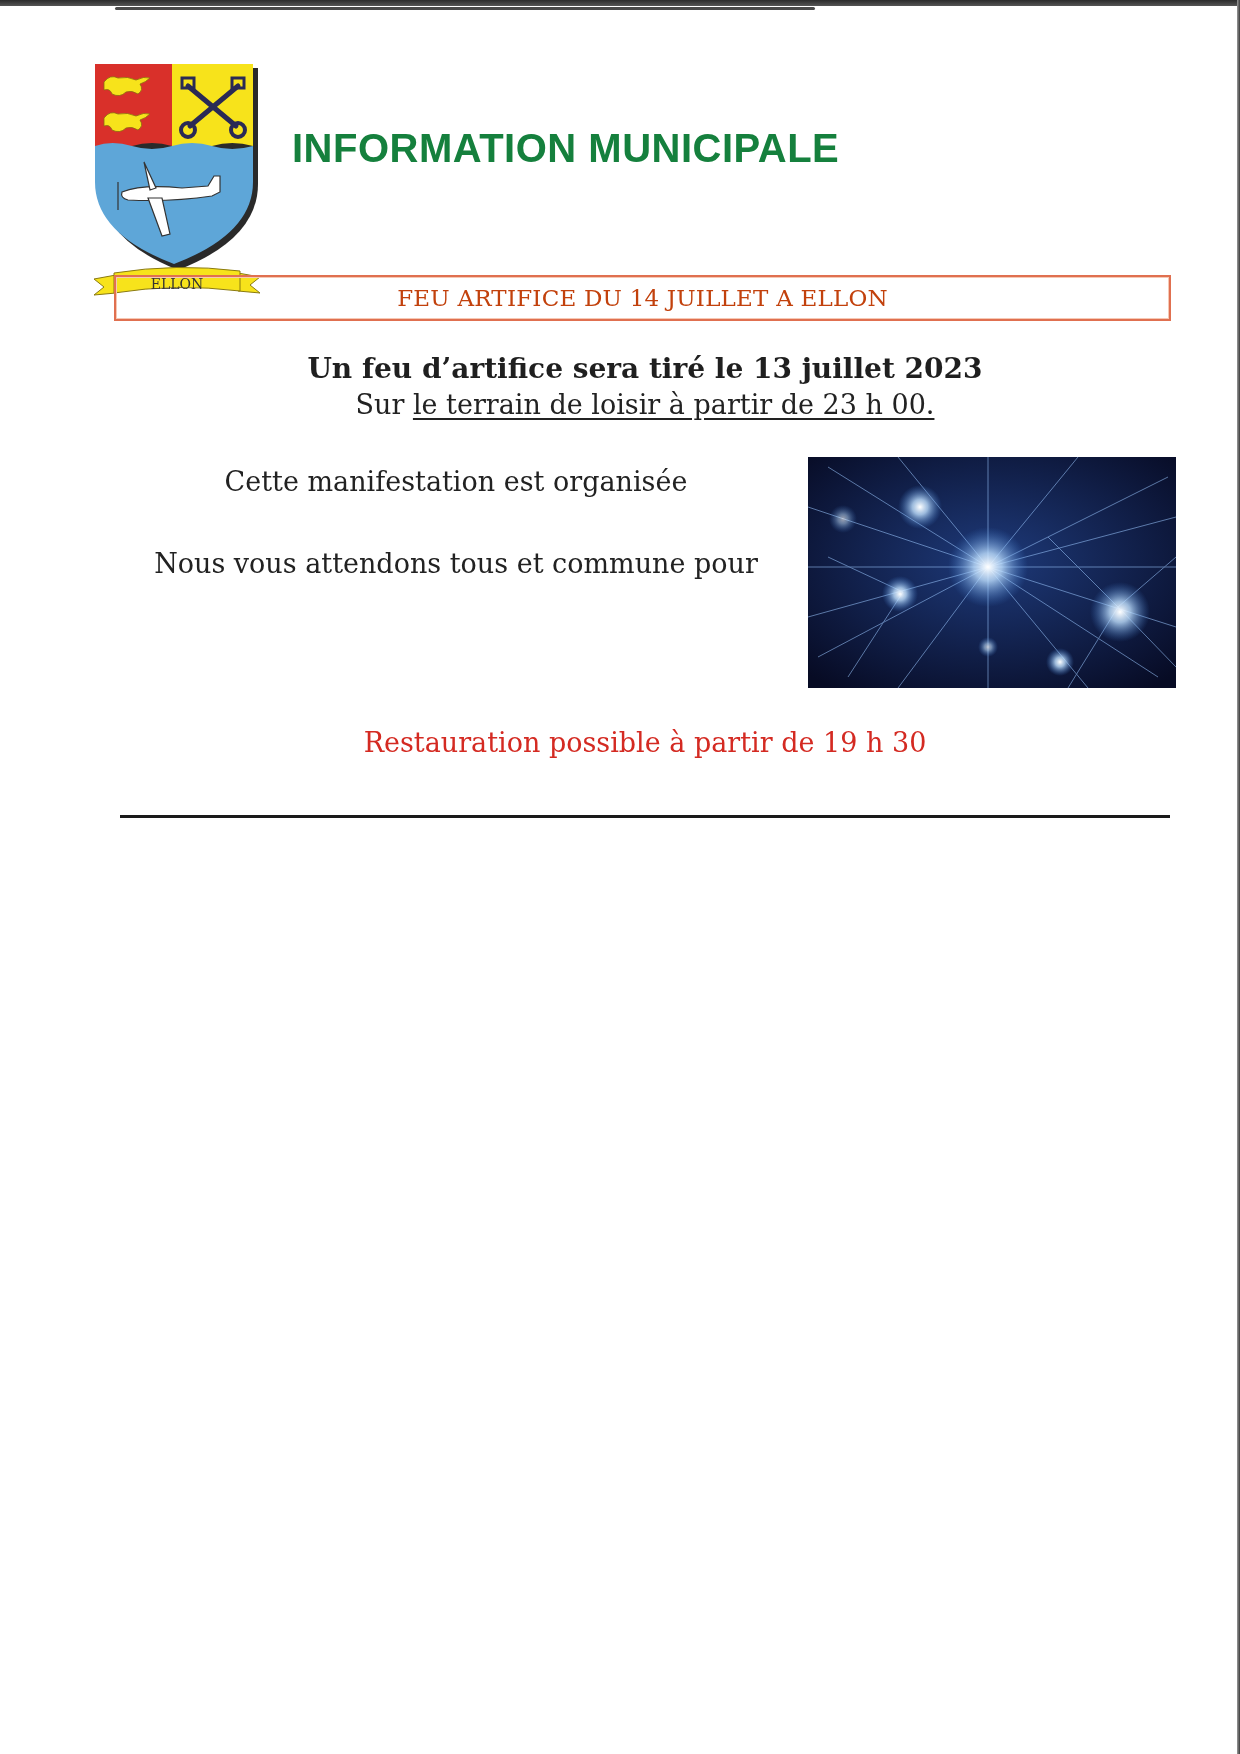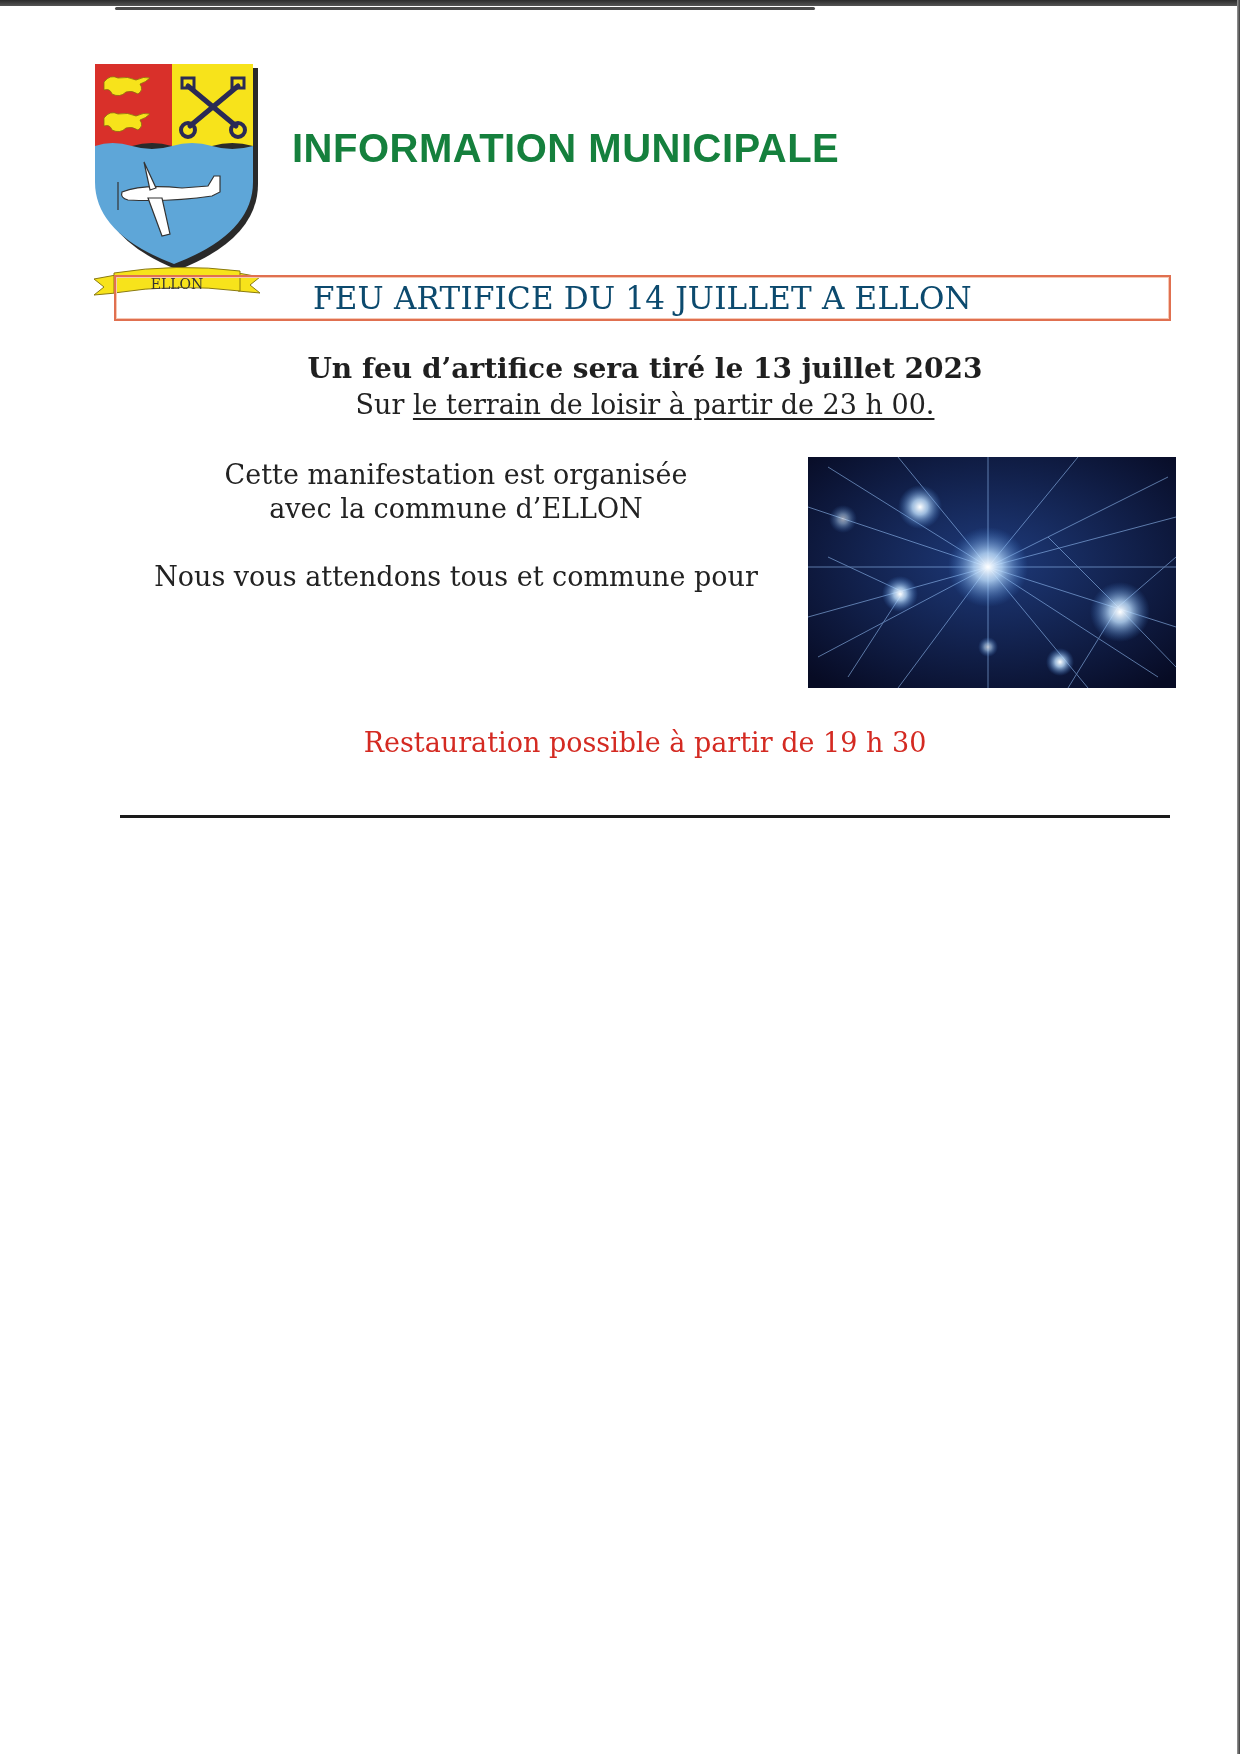--- a/index.html
+++ b/index.html
@@ -38,7 +38,7 @@
       display: flex; align-items: center; justify-content: center;
     }
     .event-box-title {
-      font-family: "DejaVu Serif", serif; font-size: 31px; color: #0c4a6e;
+      font-family: "DejaVu Serif", serif; font-size: 23px; color: #c2410c;
       white-space: nowrap; letter-spacing: 0.2px;
     }
     .announce-bold {

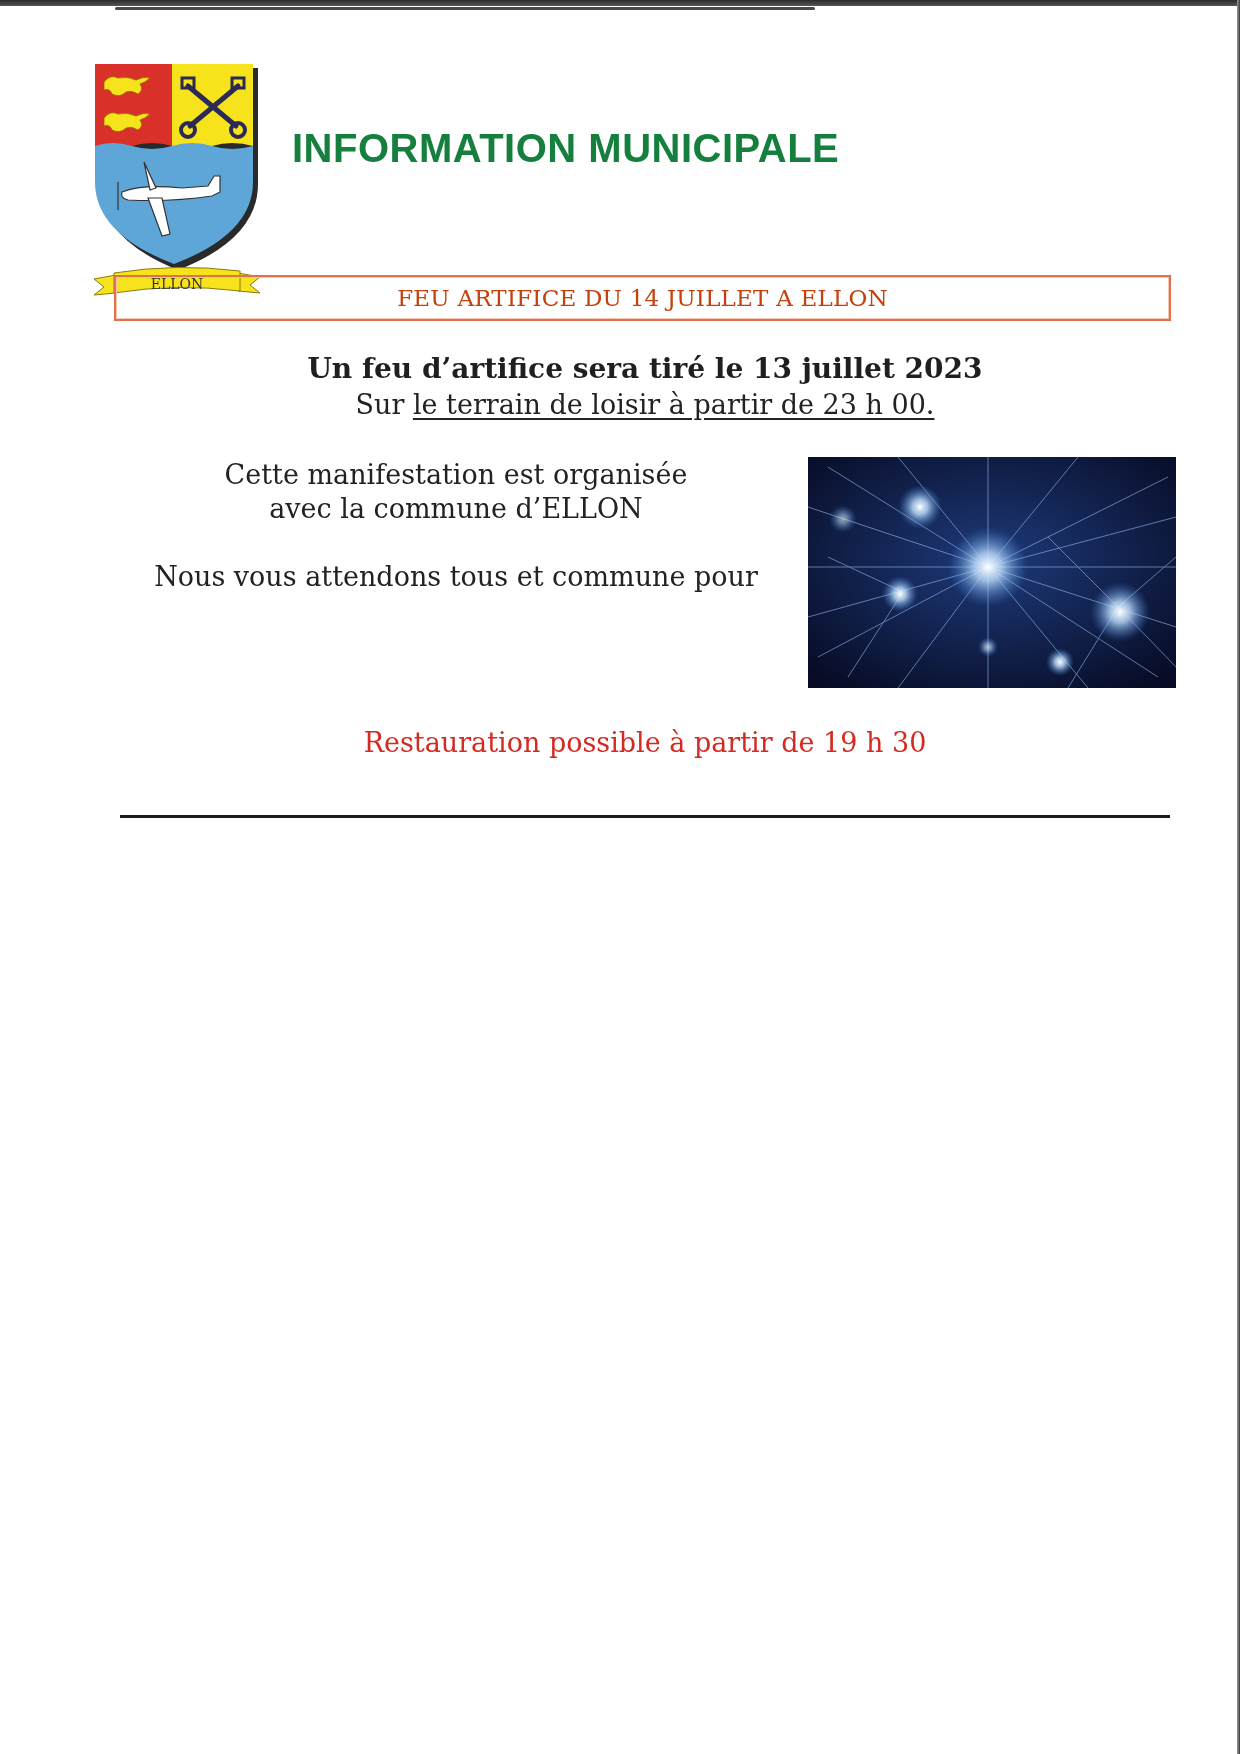--- a/index.html
+++ b/index.html
@@ -54,7 +54,7 @@
       position: absolute; left: 118px; width: 676px; top: 458px;
       text-align: center; font-size: 27px; line-height: 34px; color: #222;
     }
-    .body-col p { margin: 0; text-align: center; }
+    .body-col p { margin: 7px; text-align: center; }
     .body-col .gap { height: 34px; }
     .fireworks {
       position: absolute; left: 808px; top: 457px; width: 368px; height: 231px;

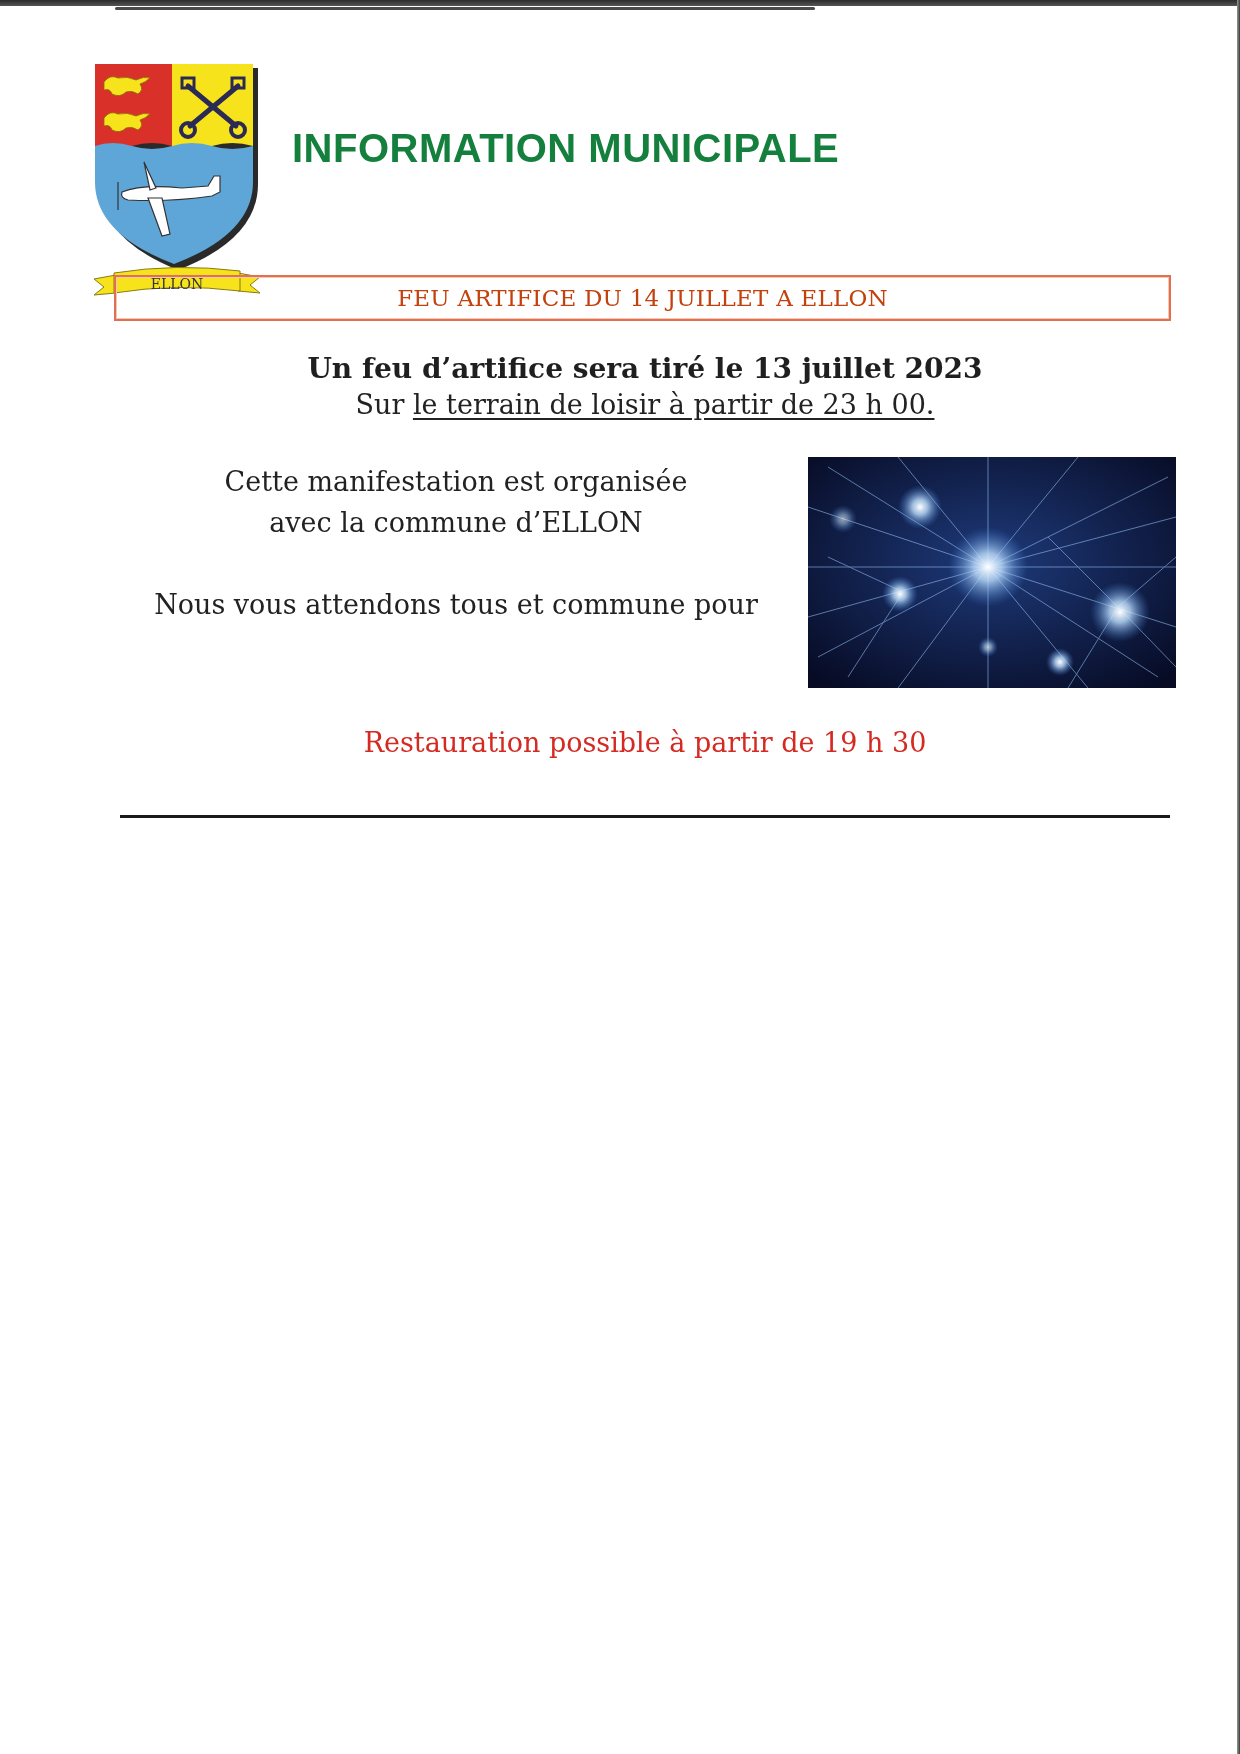--- a/index.html
+++ b/index.html
@@ -130,7 +130,6 @@
 
 <div class="body-col">
   <p>Cette manifestation est organisée</p>
-  <p>avec la commune d’ELLON</p>
   <div class="gap"></div>
   <p>Nous vous attendons tous et commune pour</p>
 </div>

